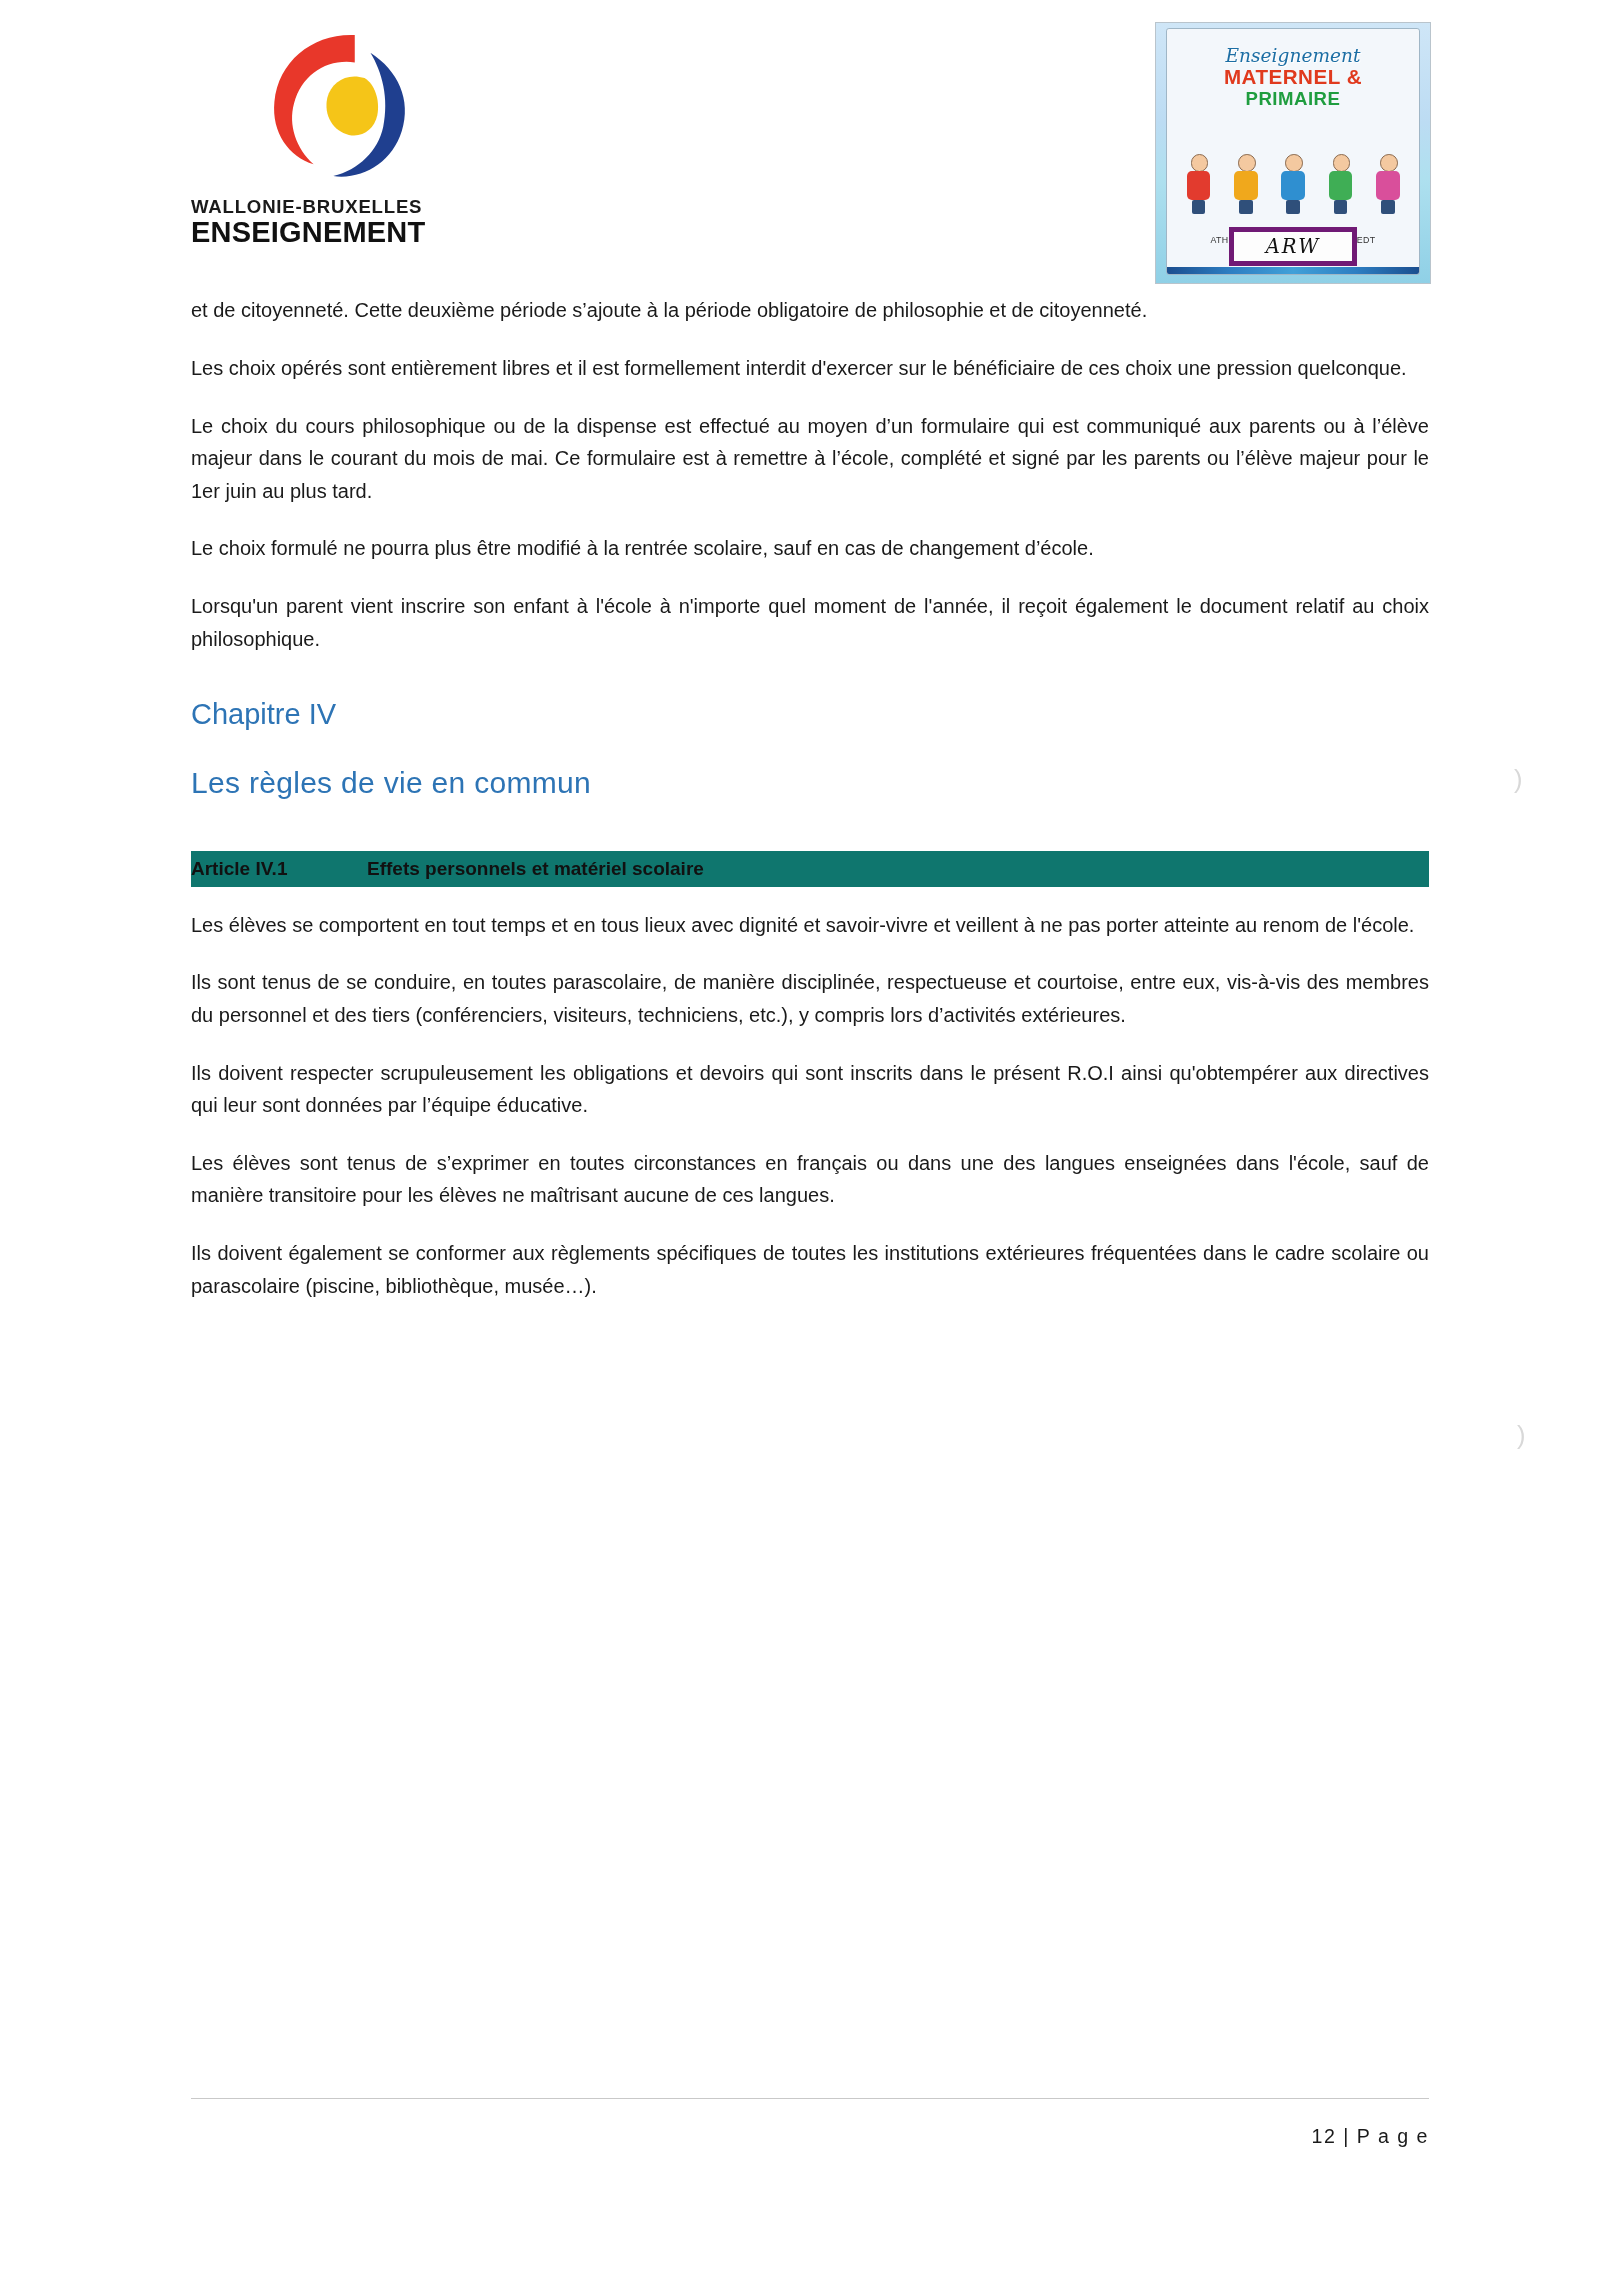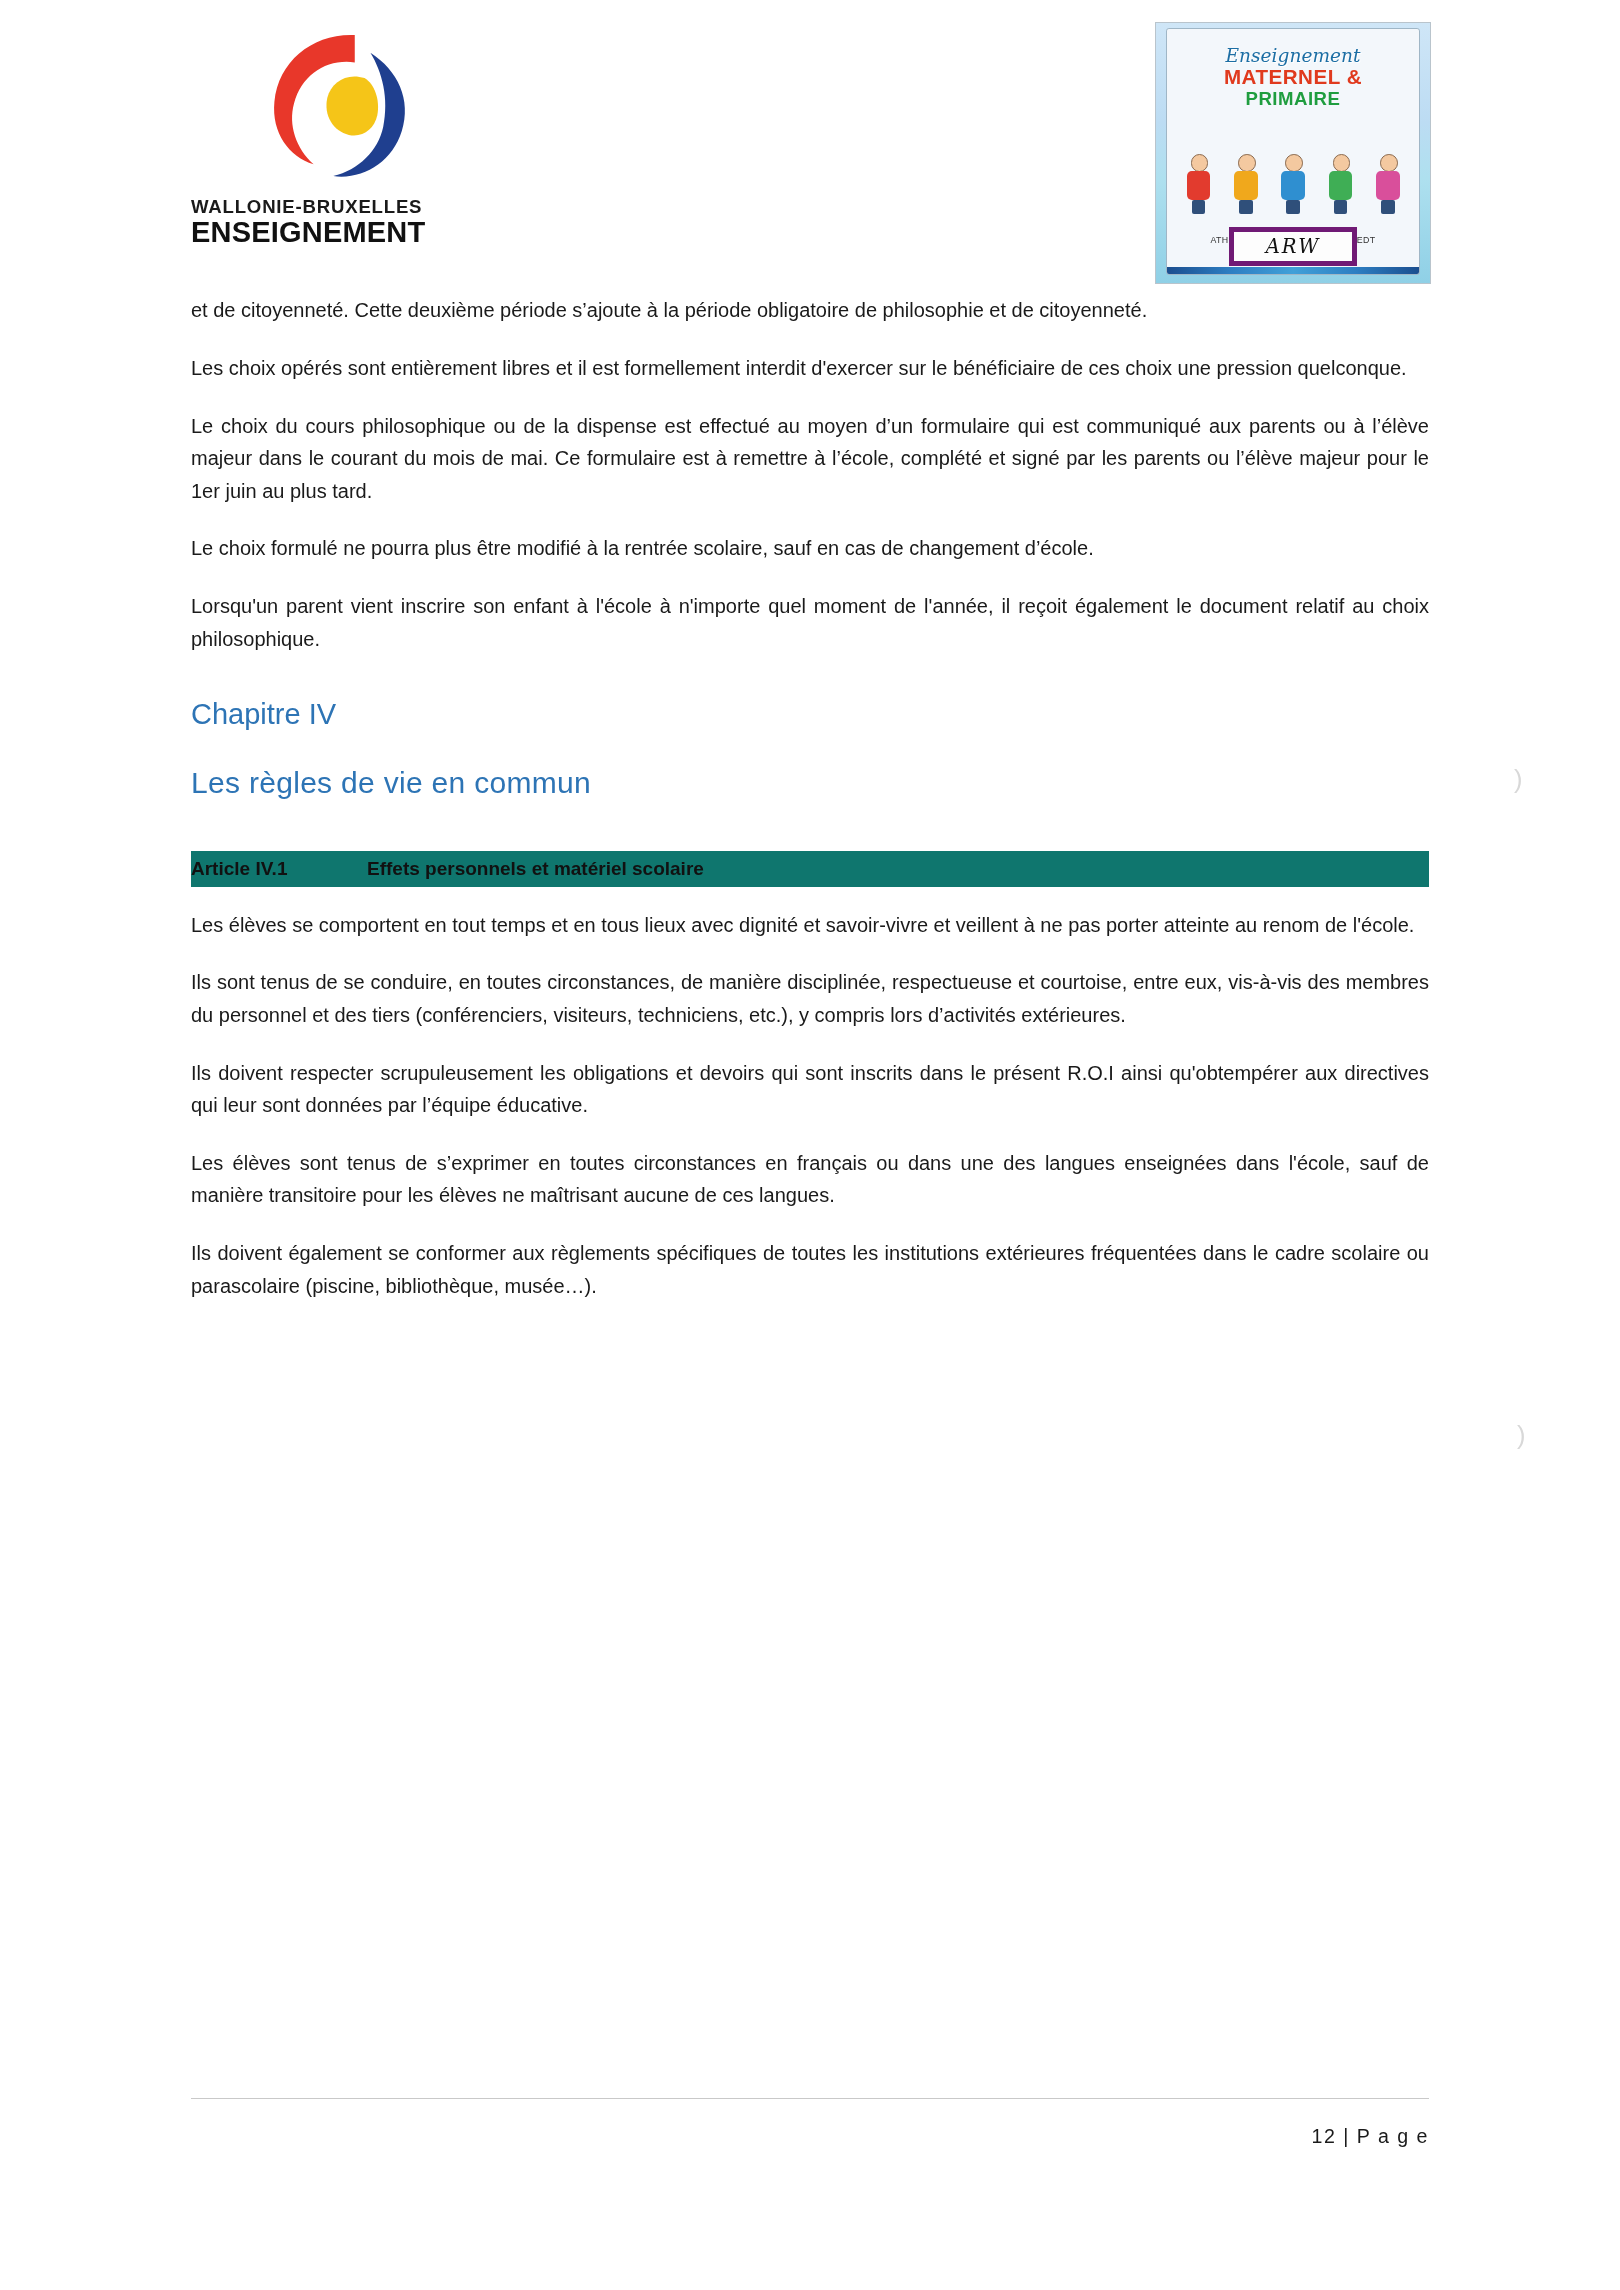--- a/index.html
+++ b/index.html
@@ -321,7 +321,7 @@
     </div>
 
     <p class="para">Les élèves se comportent en tout temps et en tous lieux avec dignité et savoir-vivre et veillent à ne pas porter atteinte au renom de l'école.</p>
-    <p class="para">Ils sont tenus de se conduire, en toutes circonstances, de manière disciplinée, respectueuse et courtoise, entre eux, vis-à-vis des membres du personnel et des tiers (conférenciers, visiteurs, techniciens, etc.), y compris lors d’activités extérieures.</p>
+    <p class="para">Ils sont tenus de se conduire, en toutes parascolaire, de manière disciplinée, respectueuse et courtoise, entre eux, vis-à-vis des membres du personnel et des tiers (conférenciers, visiteurs, techniciens, etc.), y compris lors d’activités extérieures.</p>
     <p class="para">Ils doivent respecter scrupuleusement les obligations et devoirs qui sont inscrits dans le présent R.O.I ainsi qu'obtempérer aux directives qui leur sont données par l’équipe éducative.</p>
     <p class="para">Les élèves sont tenus de s’exprimer en toutes circonstances en français ou dans une des langues enseignées dans l'école, sauf de manière transitoire pour les élèves ne maîtrisant aucune de ces langues.</p>
     <p class="para">Ils doivent également se conformer aux règlements spécifiques de toutes les institutions extérieures fréquentées dans le cadre scolaire ou parascolaire (piscine, bibliothèque, musée…).</p>

